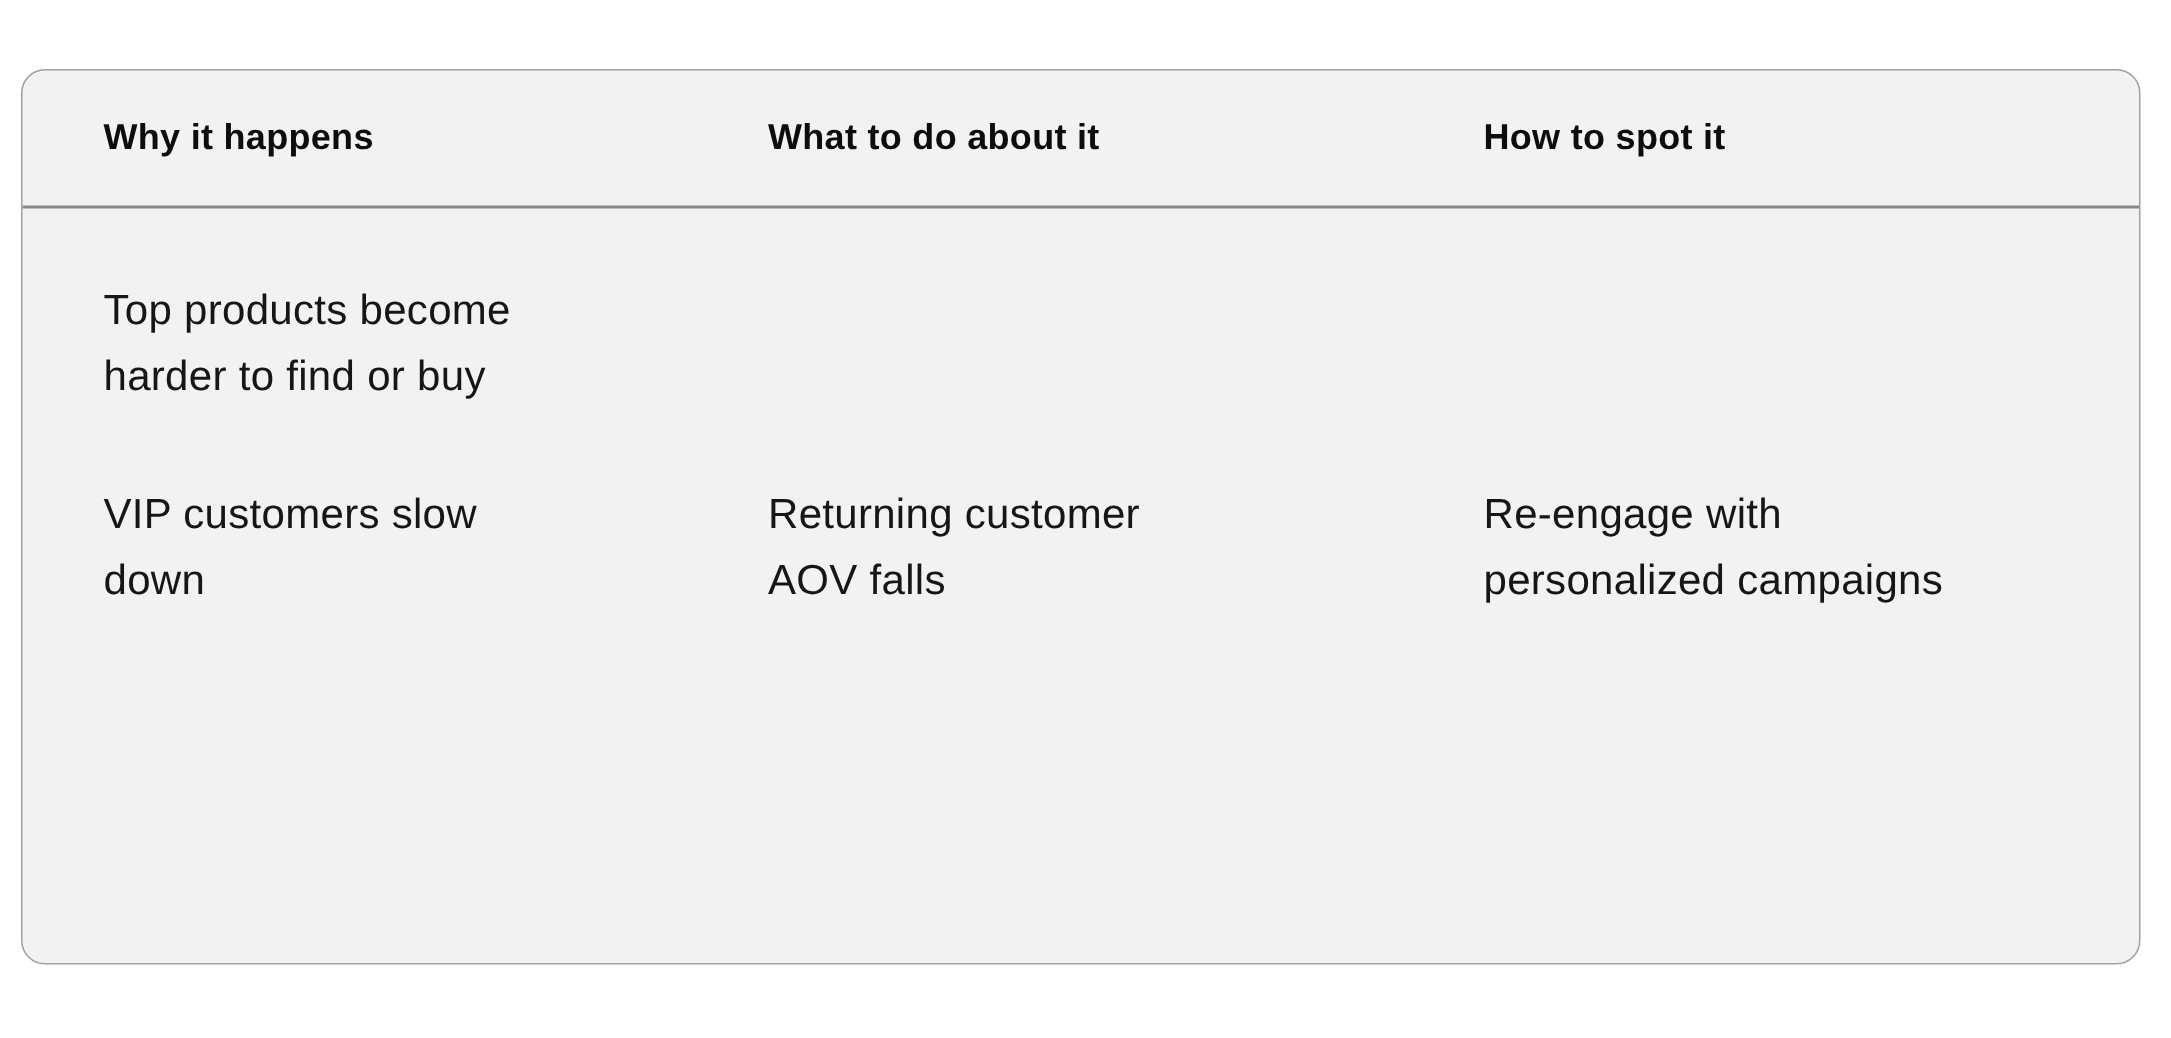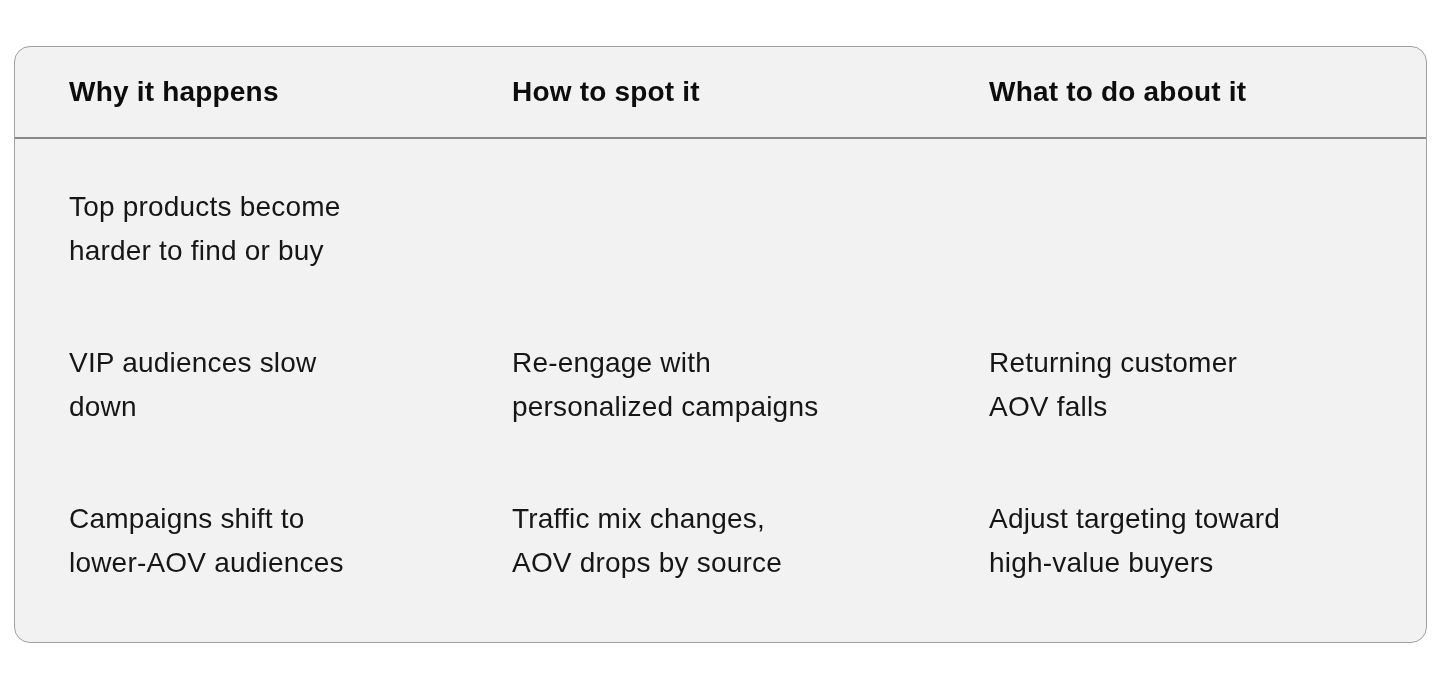--- a/index.html
+++ b/index.html
@@ -31,7 +31,7 @@
     border-bottom: 2px solid #8a8a8a;
   }
   .header-cell {
-    font-size: 28px;
+    font-size: 24px;
     font-weight: 700;
     color: #0d0d0d;
     letter-spacing: 0.2px;

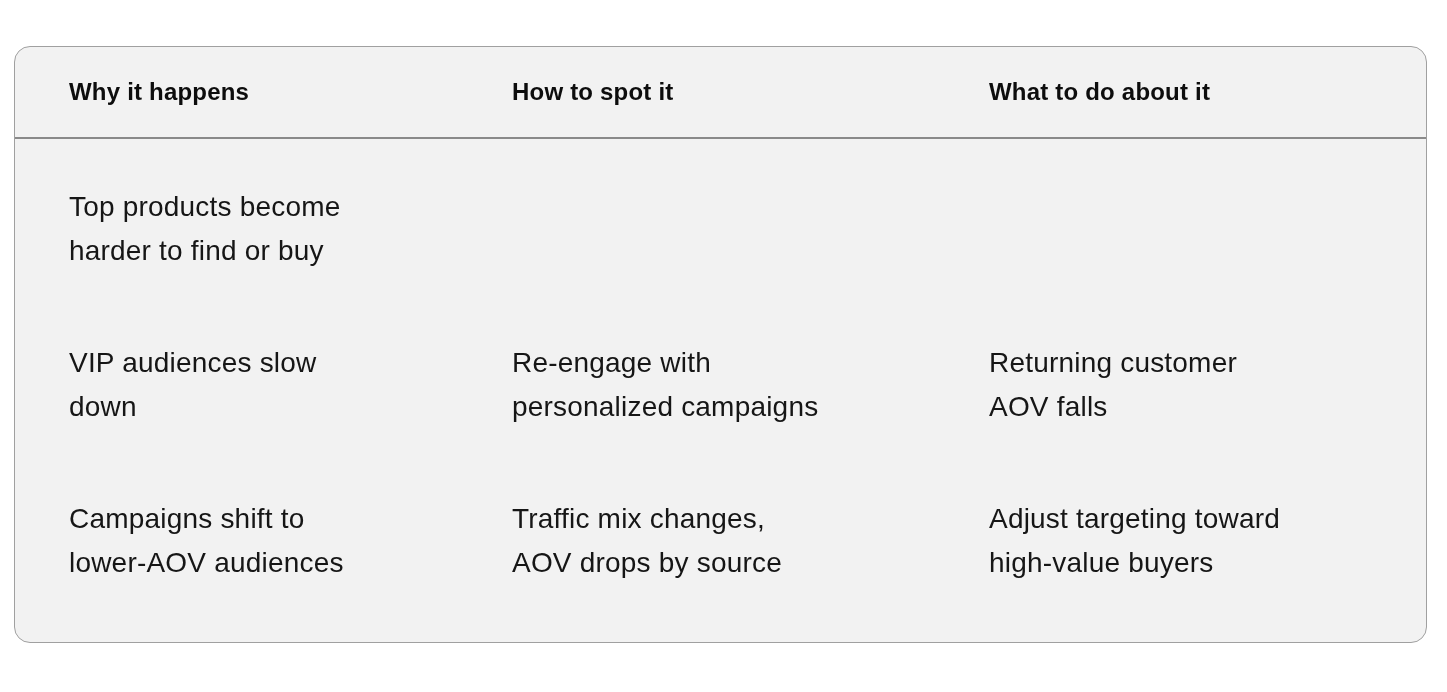--- a/index.html
+++ b/index.html
@@ -61,8 +61,8 @@
 
   <div class="header-row">
     <div class="header-cell">Why it happens</div>
+    <div class="header-cell">What to do about it</div>
     <div class="header-cell">How to spot it</div>
-    <div class="header-cell">What to do about it</div>
   </div>
 
   <div class="body">

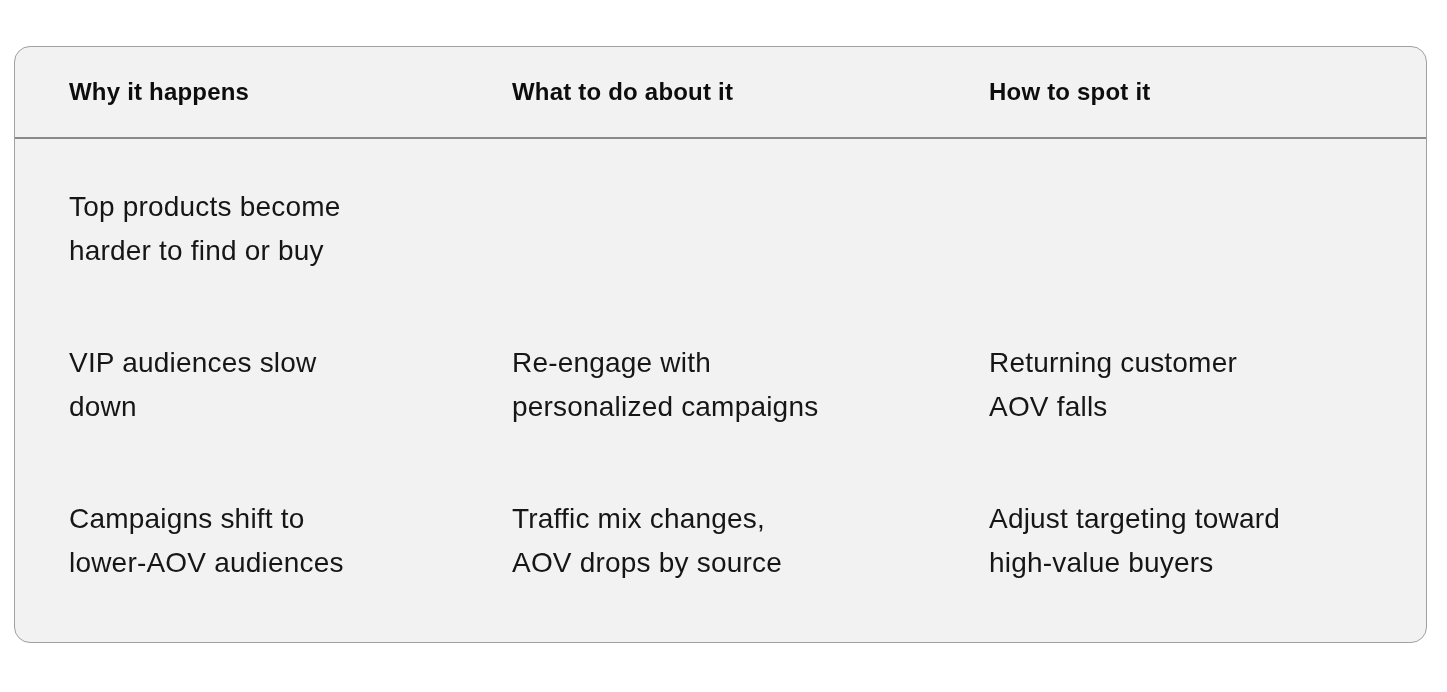--- a/index.html
+++ b/index.html
@@ -39,7 +39,7 @@
   .body {
     padding: 46px 30px 50px 54px;
     display: grid;
-    row-gap: 68px;
+    row-gap: 48px;
   }
   .row {
     display: grid;

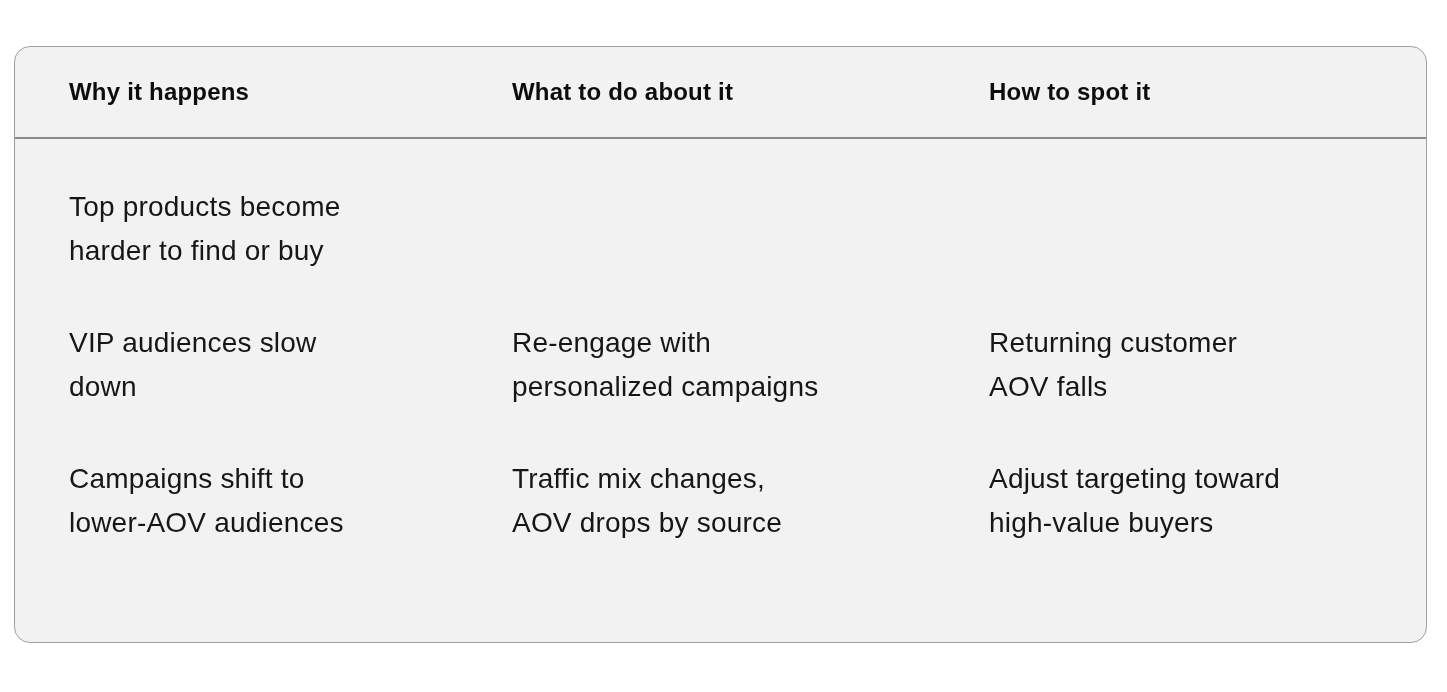--- a/index.html
+++ b/index.html
@@ -73,7 +73,7 @@
     </div>
 
     <div class="row">
-      <div class="cell">VIP audiences slow
+      <div class="cell">VIP customers slow
 down</div>
       <div class="cell">Re-engage with
 personalized campaigns</div>

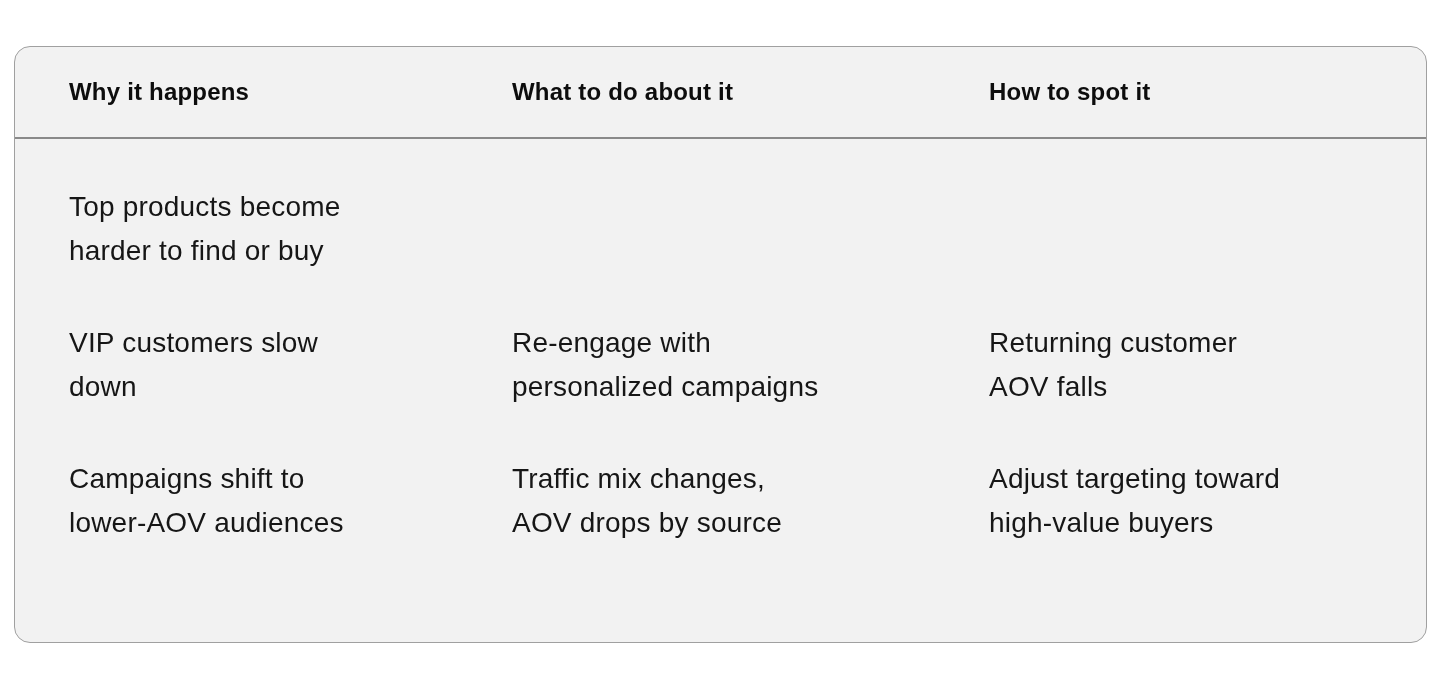--- a/index.html
+++ b/index.html
@@ -75,10 +75,10 @@
     <div class="row">
       <div class="cell">VIP customers slow
 down</div>
+      <div class="cell">Returning customer
+AOV falls</div>
       <div class="cell">Re-engage with
 personalized campaigns</div>
-      <div class="cell">Returning customer
-AOV falls</div>
     </div>
 
     <div class="row">

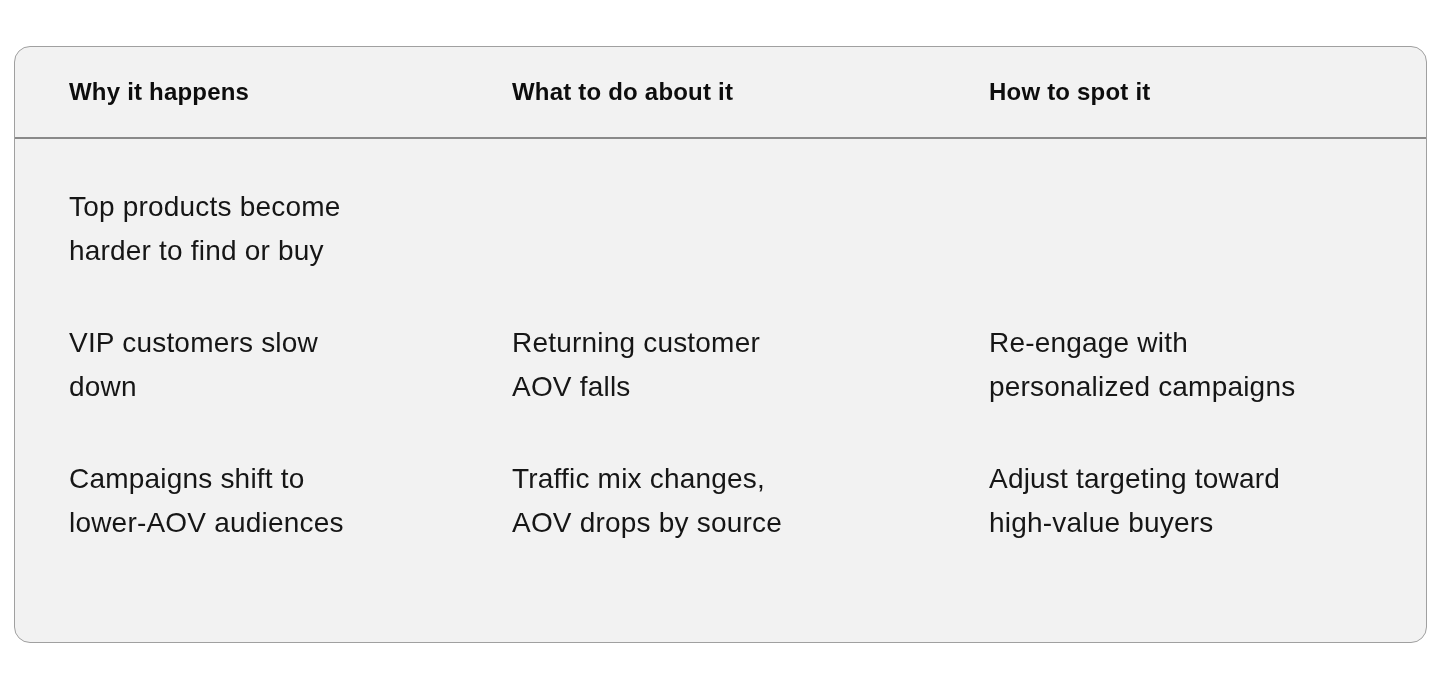--- a/index.html
+++ b/index.html
@@ -81,14 +81,6 @@
 personalized campaigns</div>
     </div>
 
-    <div class="row">
-      <div class="cell">Campaigns shift to
-lower-AOV audiences</div>
-      <div class="cell">Traffic mix changes,
-AOV drops by source</div>
-      <div class="cell">Adjust targeting toward
-high-value buyers</div>
-    </div>
 
   </div>
 </div>

